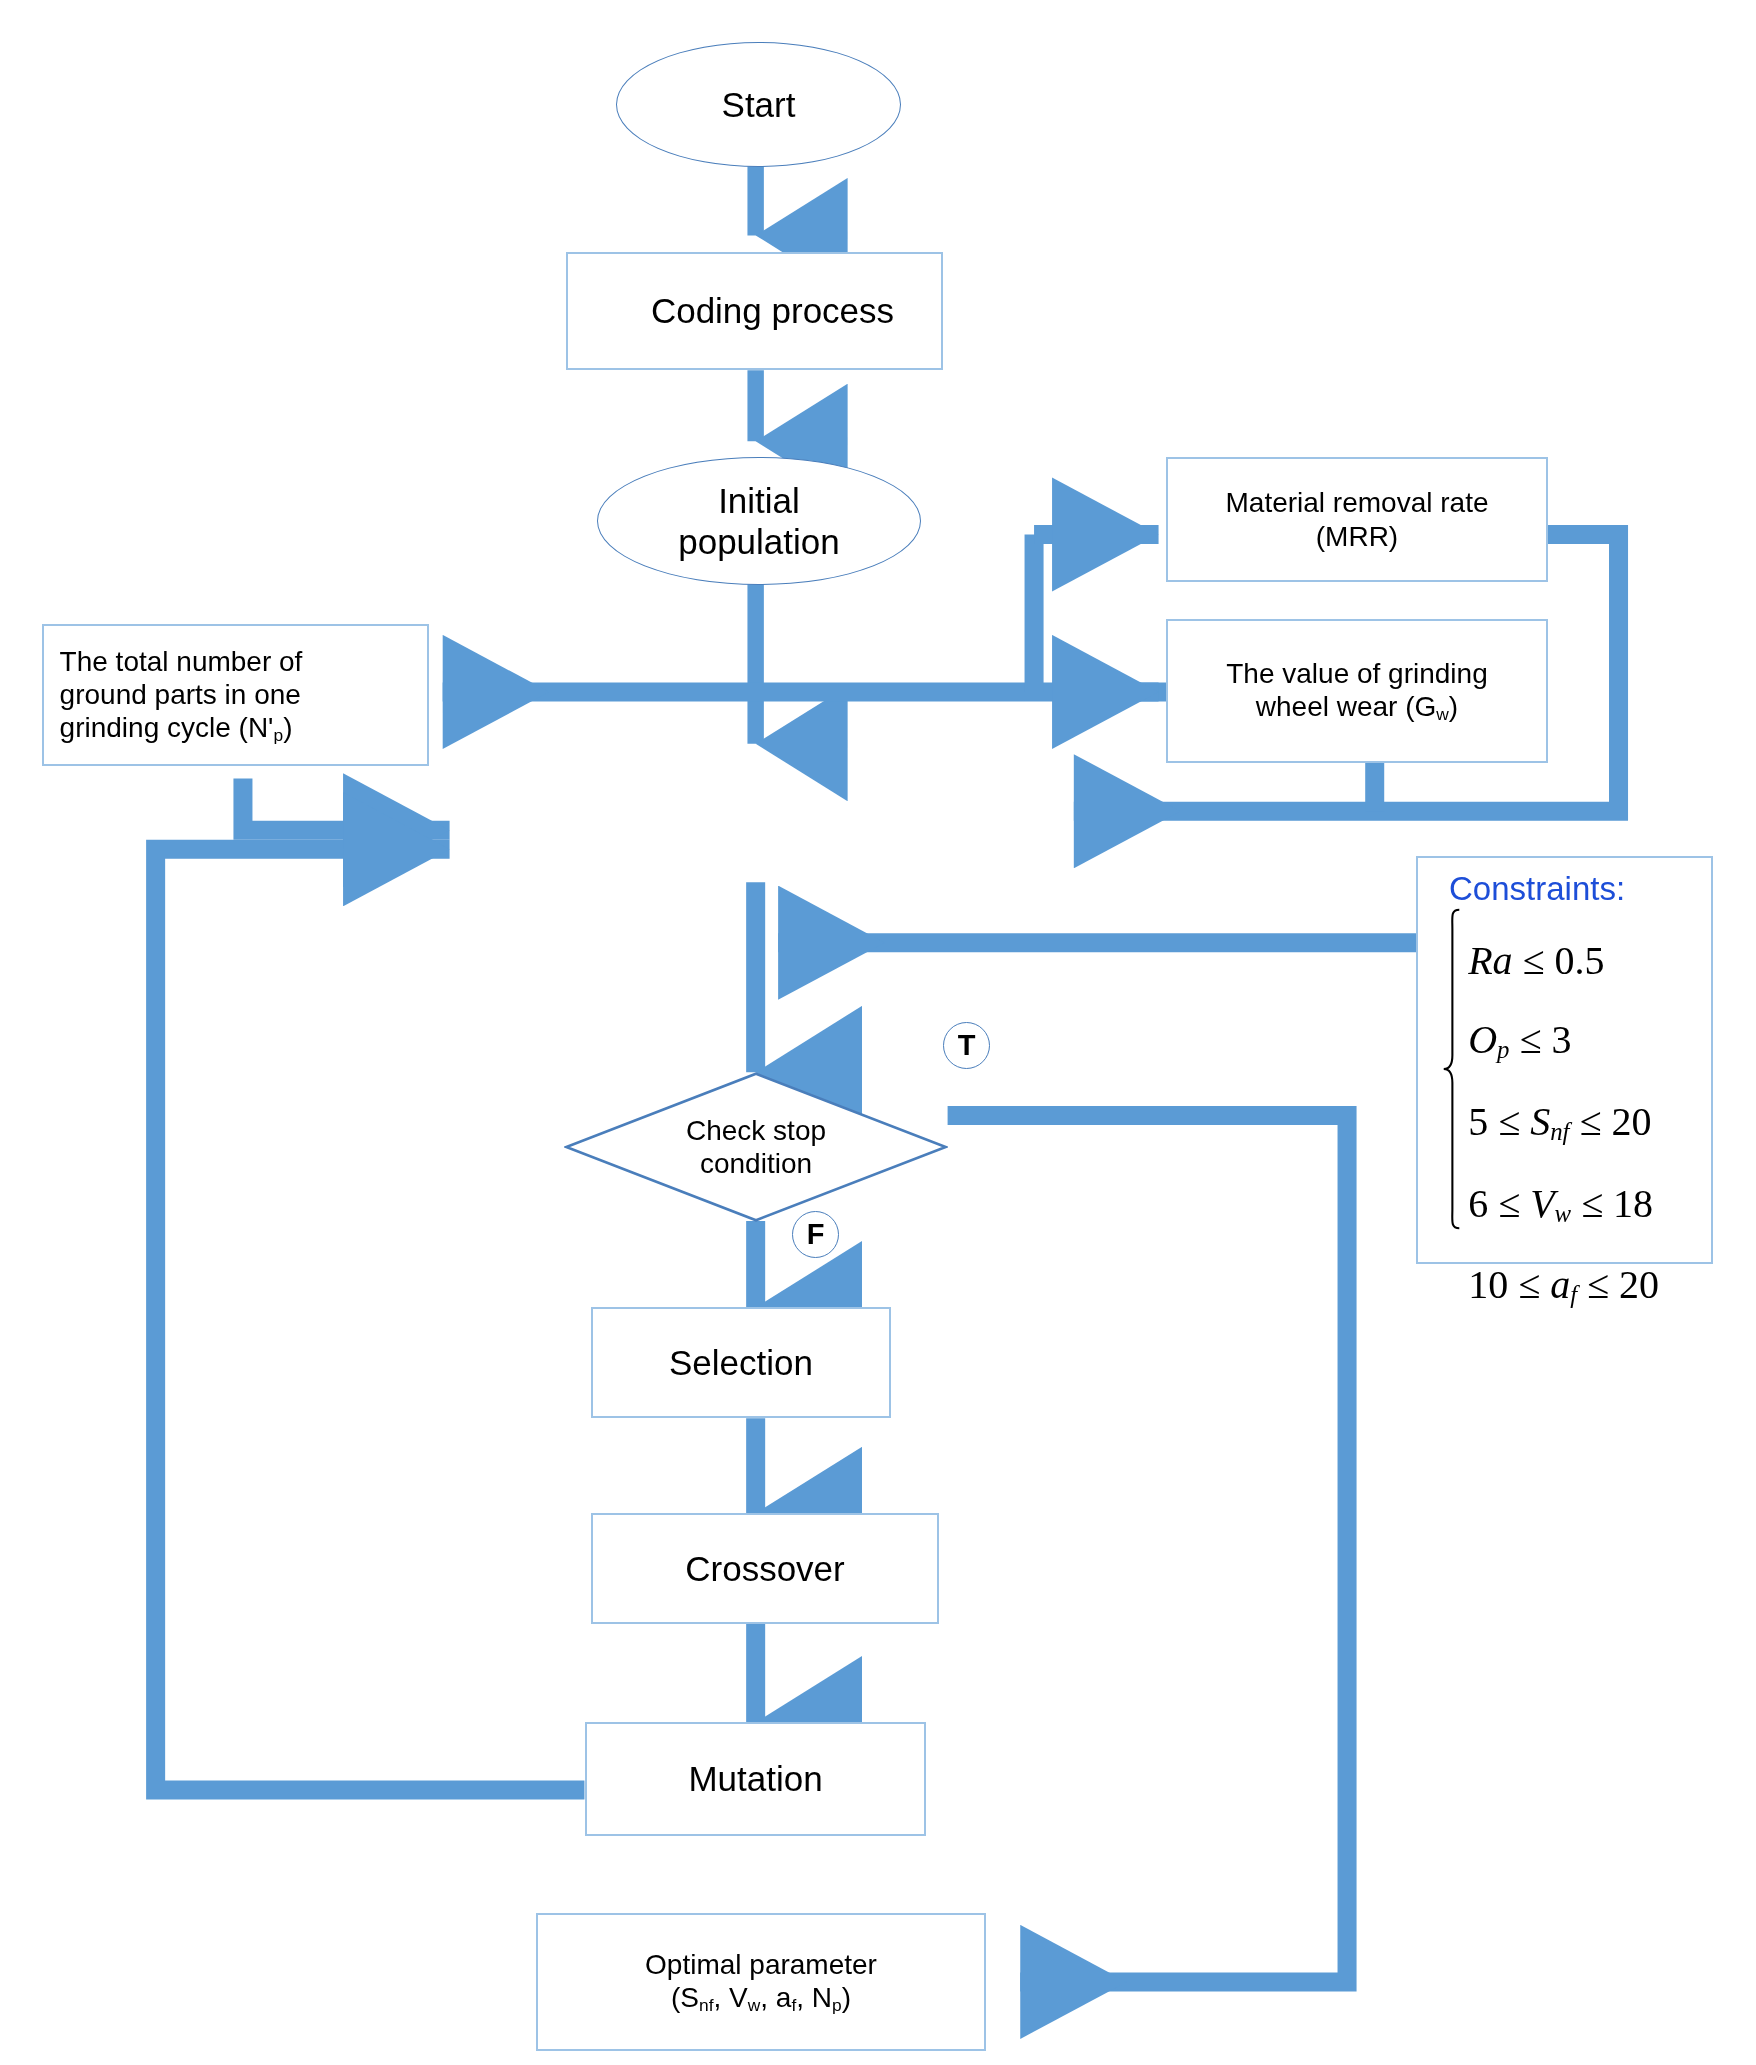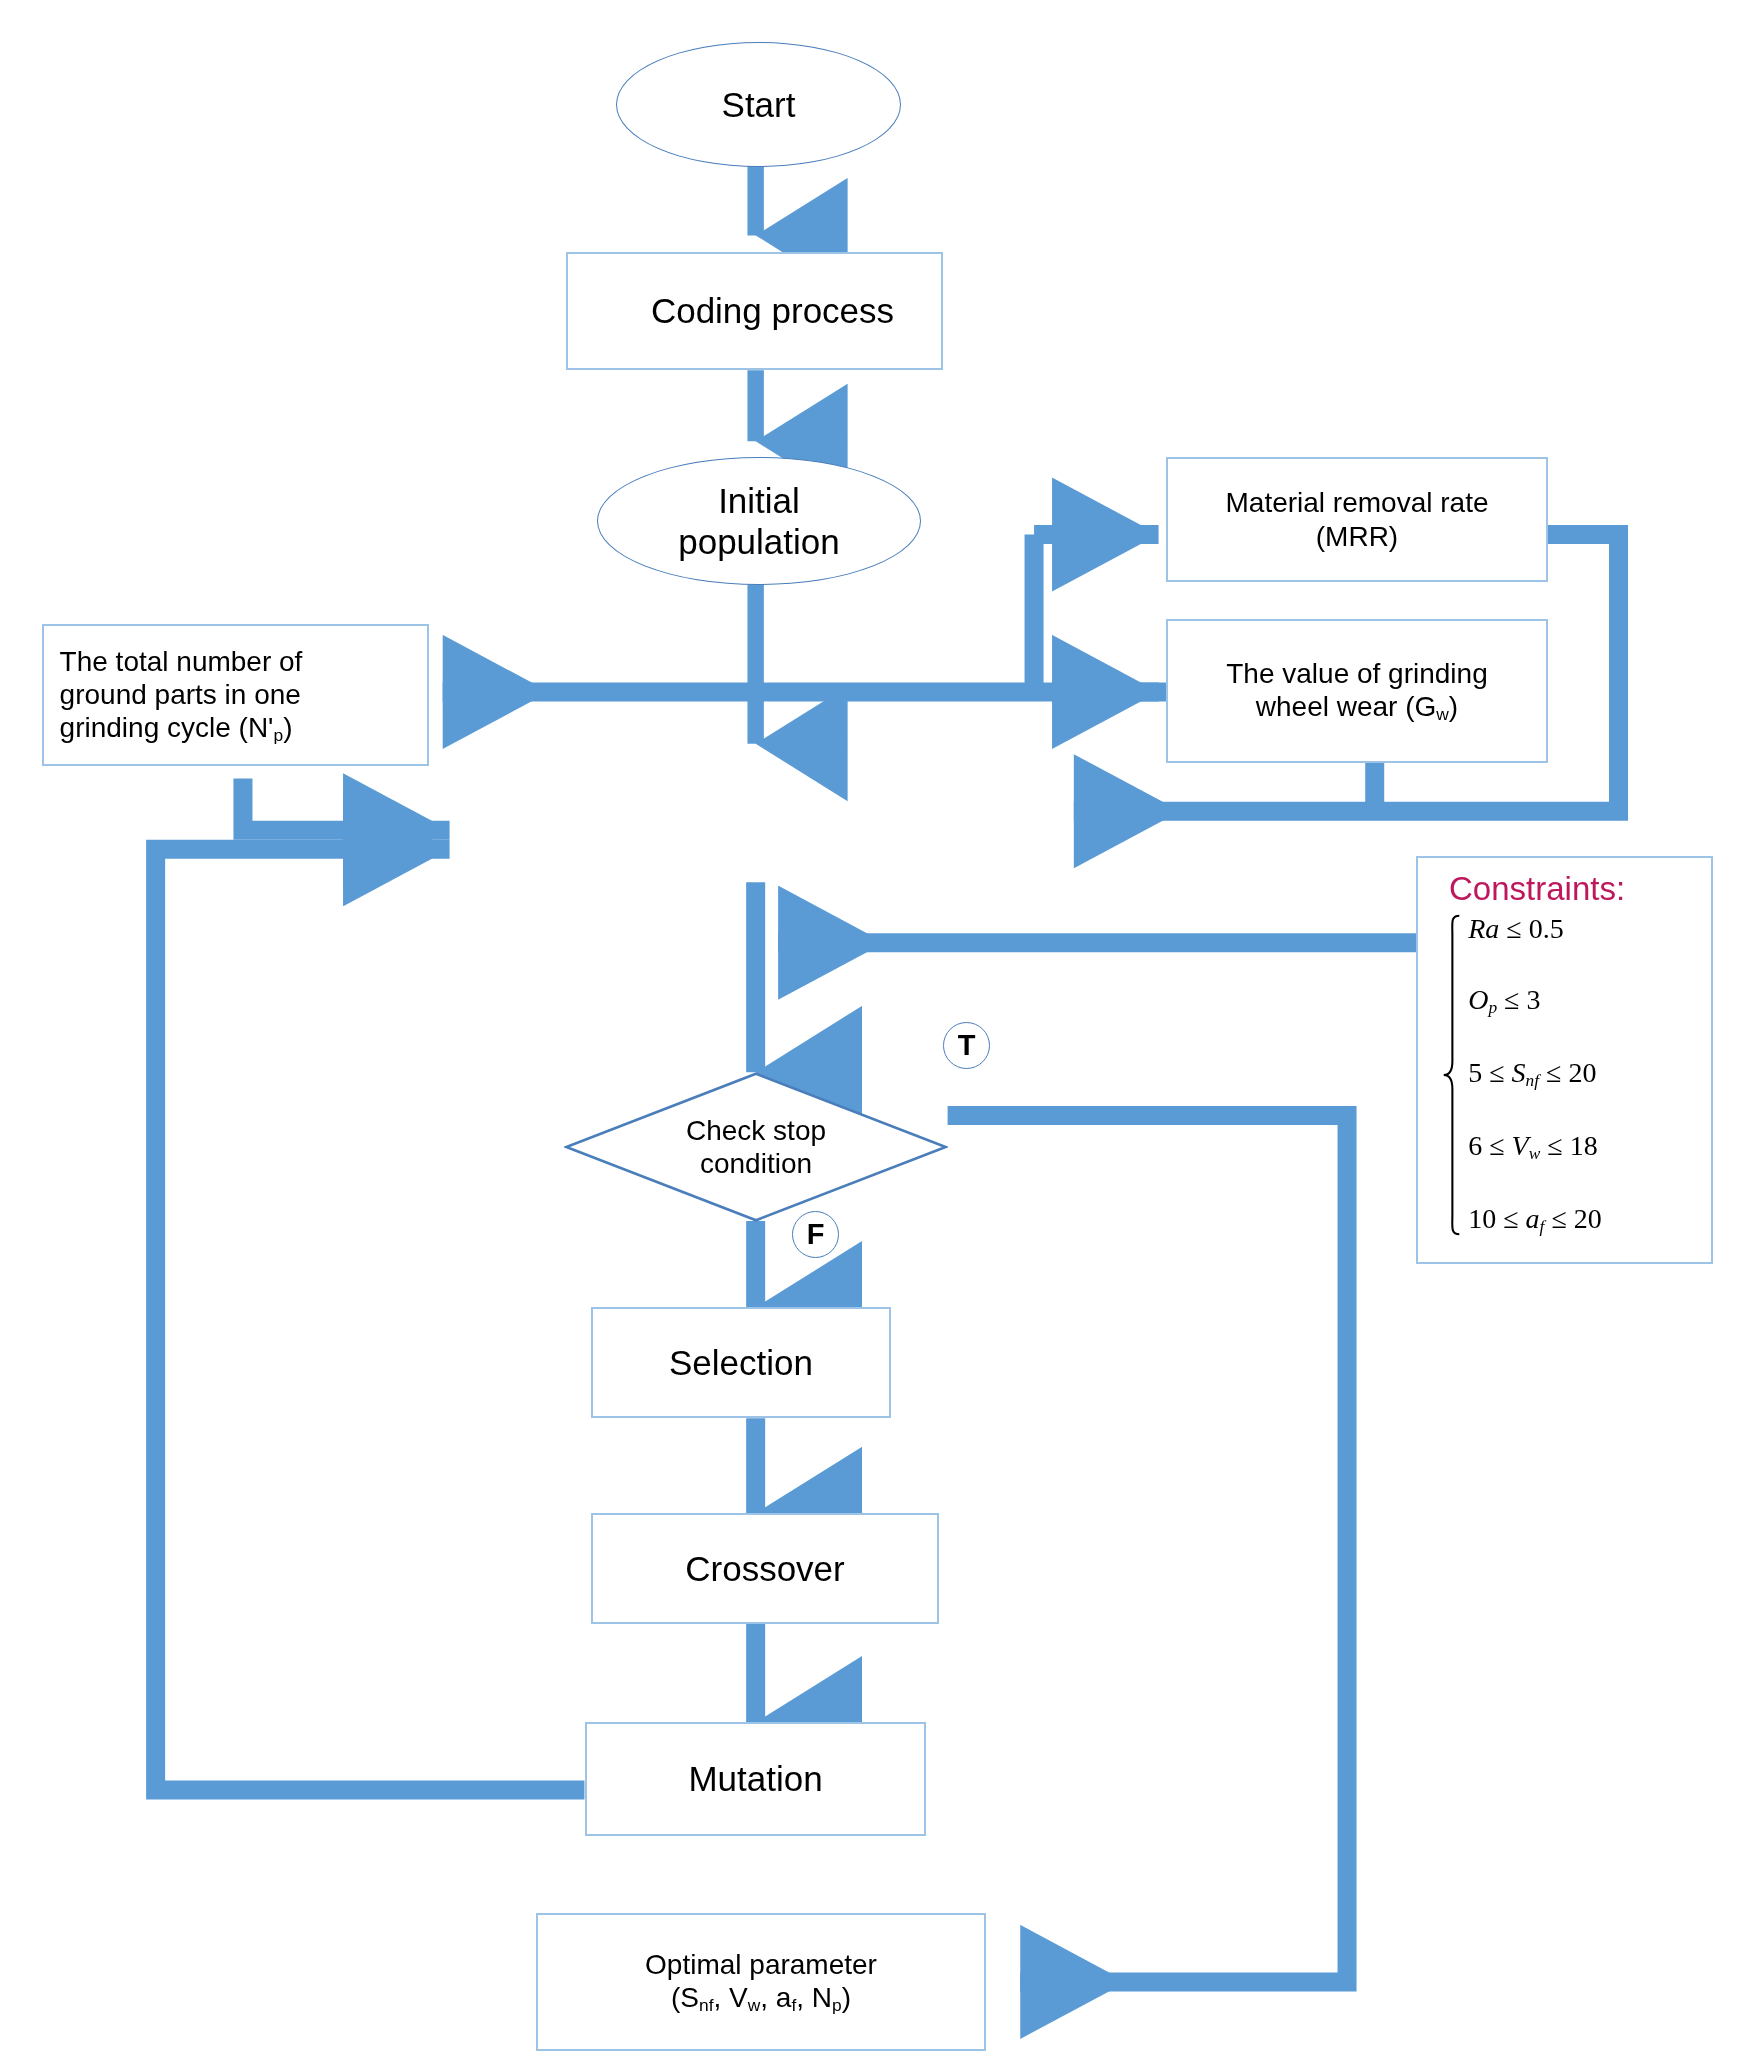--- a/index.html
+++ b/index.html
@@ -88,8 +88,8 @@
   }
   .constraints-title {
     font-size: 33px;
-    color: #be185d;
-    margin-bottom: 6px;
+    color: #1d4ed8;
+    margin-bottom: 0;
     padding-left: 12px;
   }
   .constraint-rows {

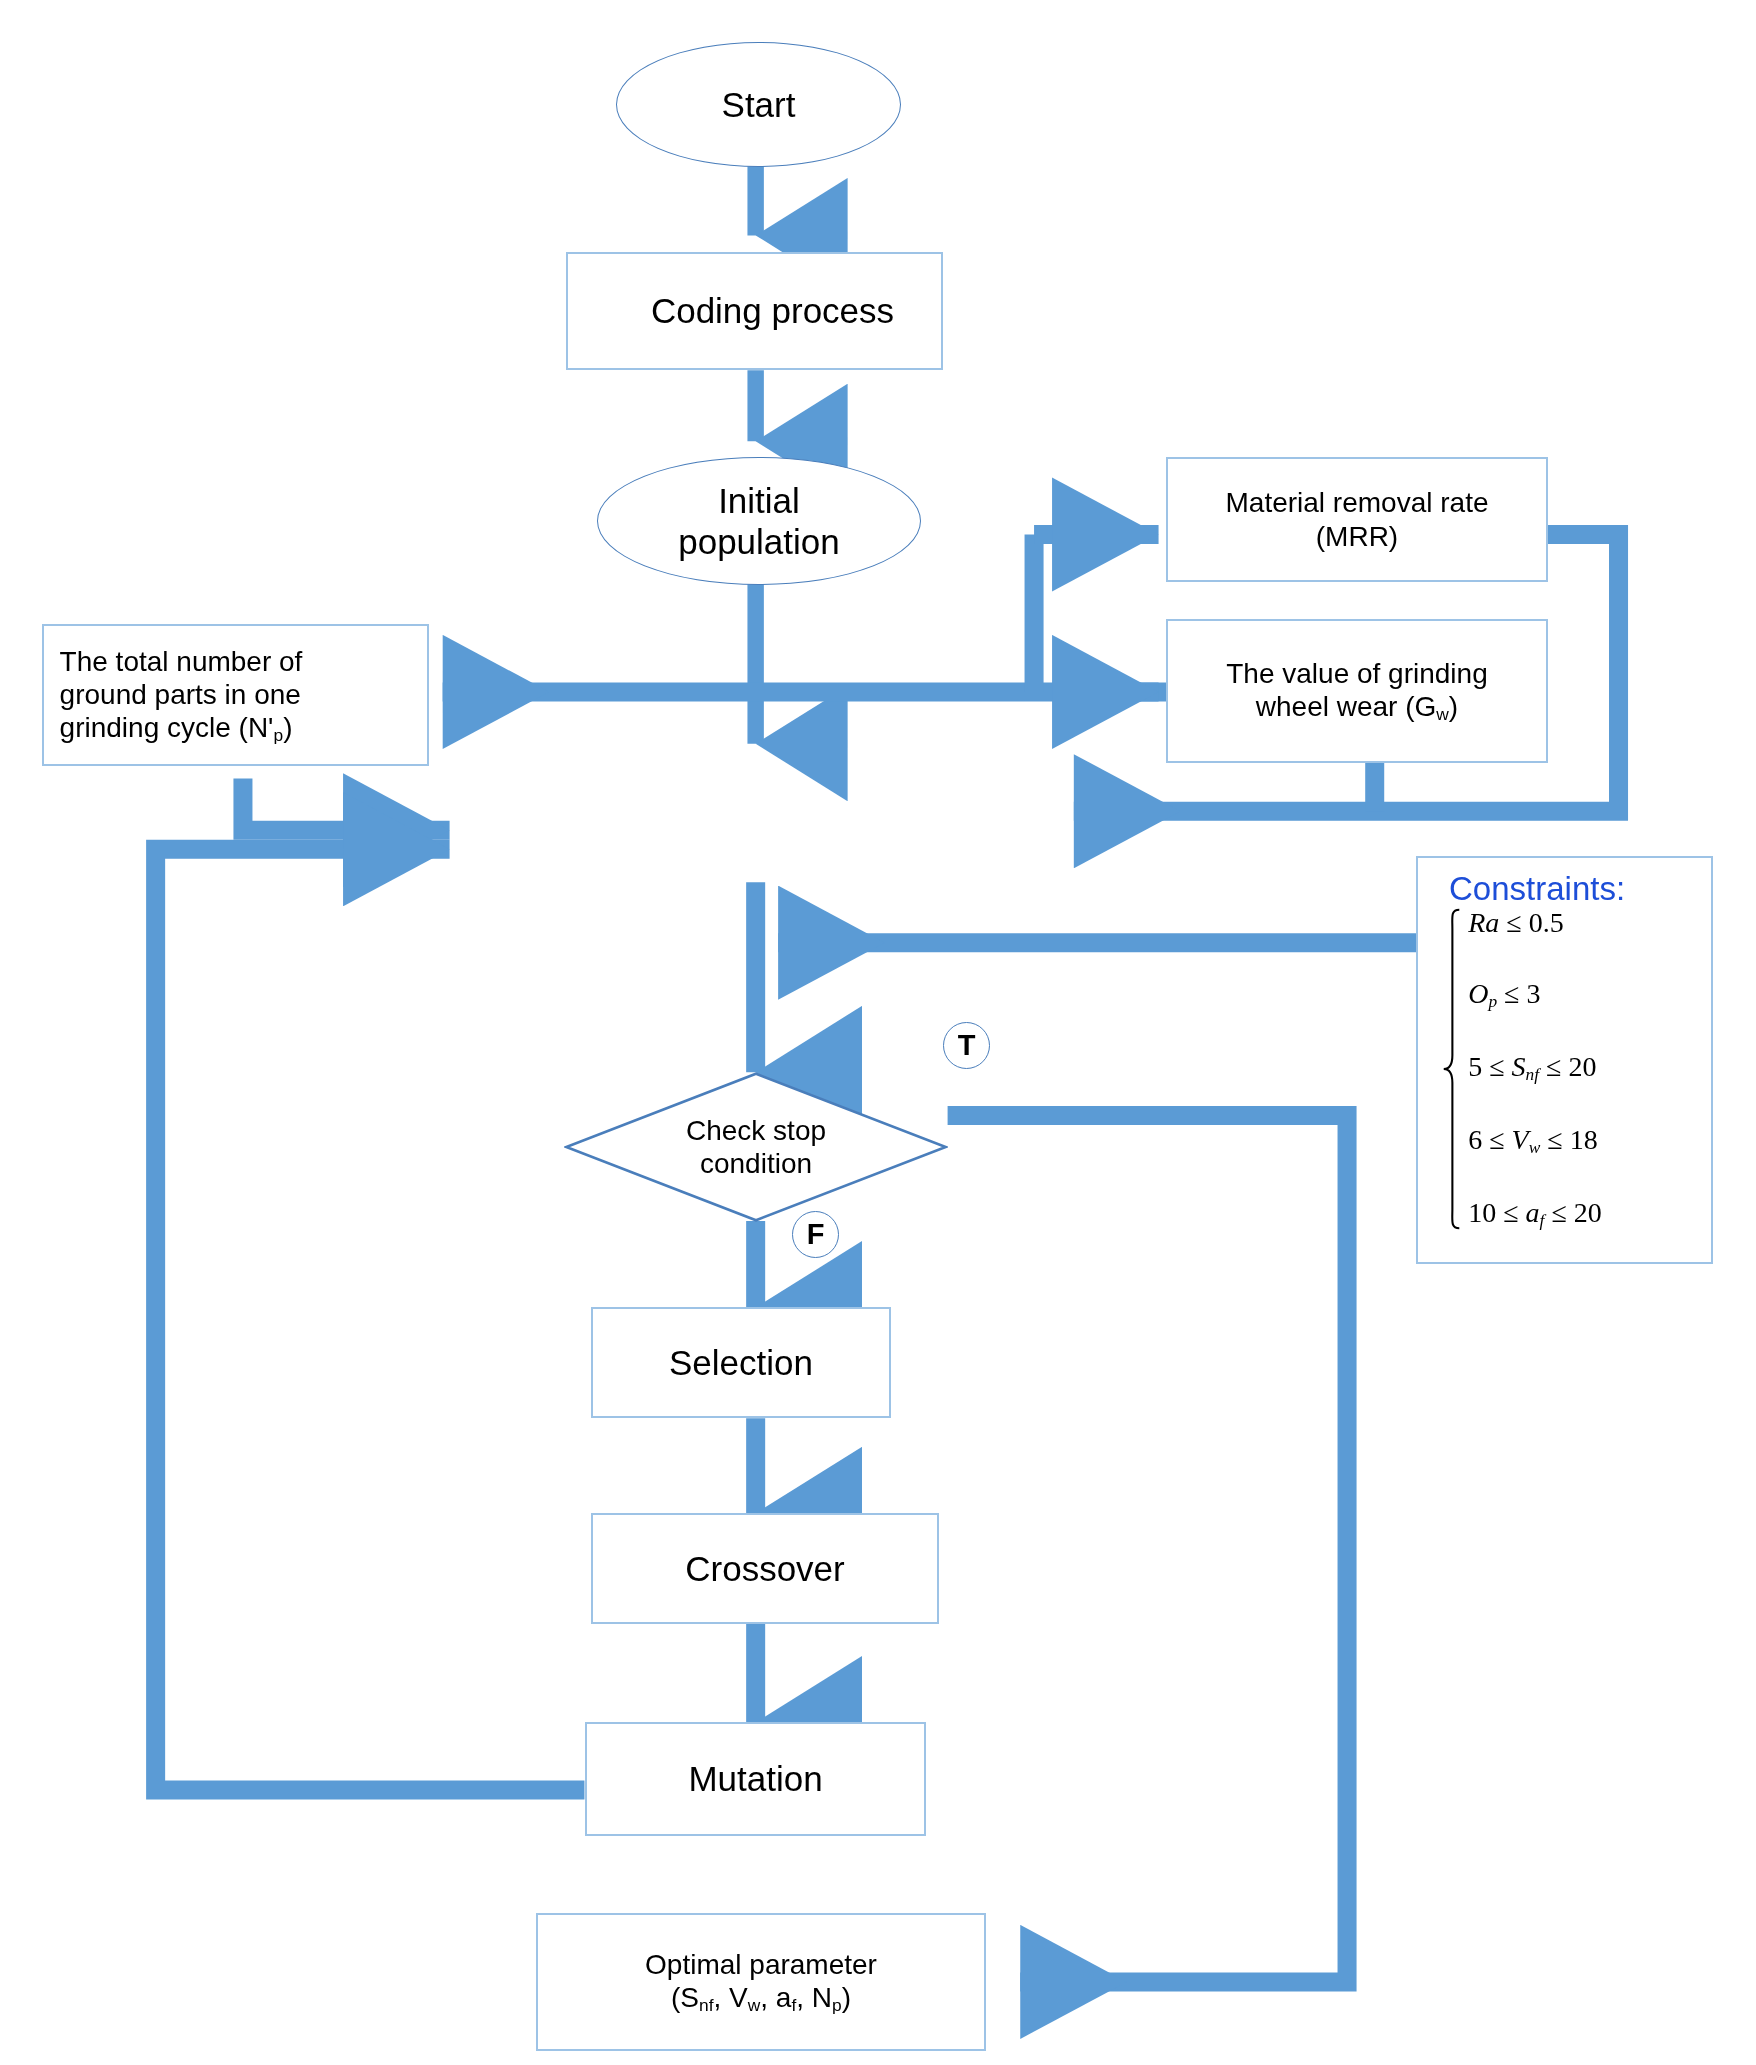--- a/index.html
+++ b/index.html
@@ -114,10 +114,11 @@
   .crow {
     font-family: "Liberation Serif", serif;
     font-style: italic;
-    font-size: 28px;
+    font-size: 40px;
     color: #000;
     white-space: nowrap;
     line-height: 1.05;
+    margin-top: 32px;
   }
   .crow .num { font-style: normal; }
   sub { font-size: 0.62em; vertical-align: -0.22em; }

